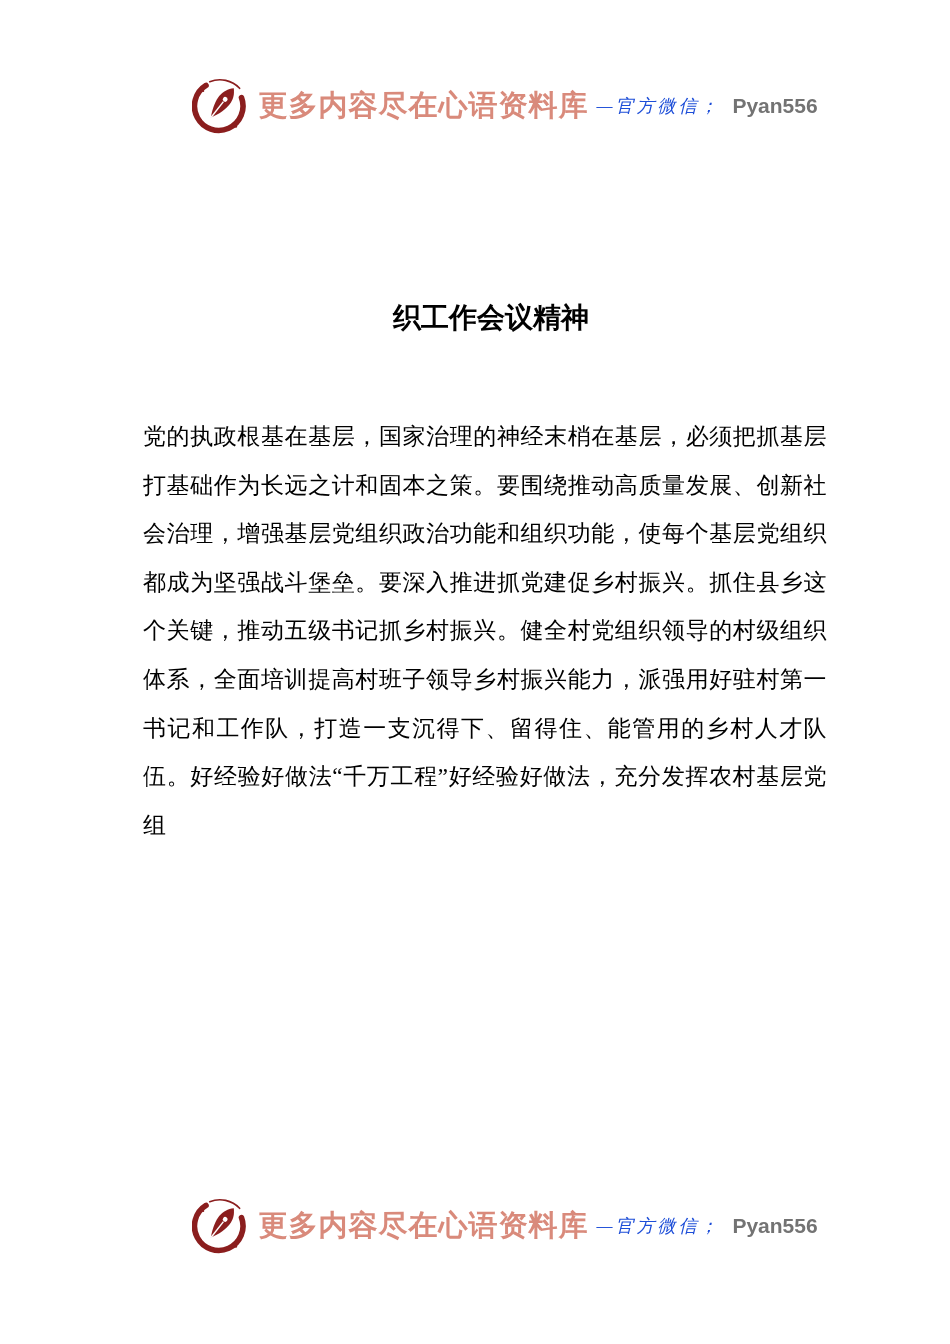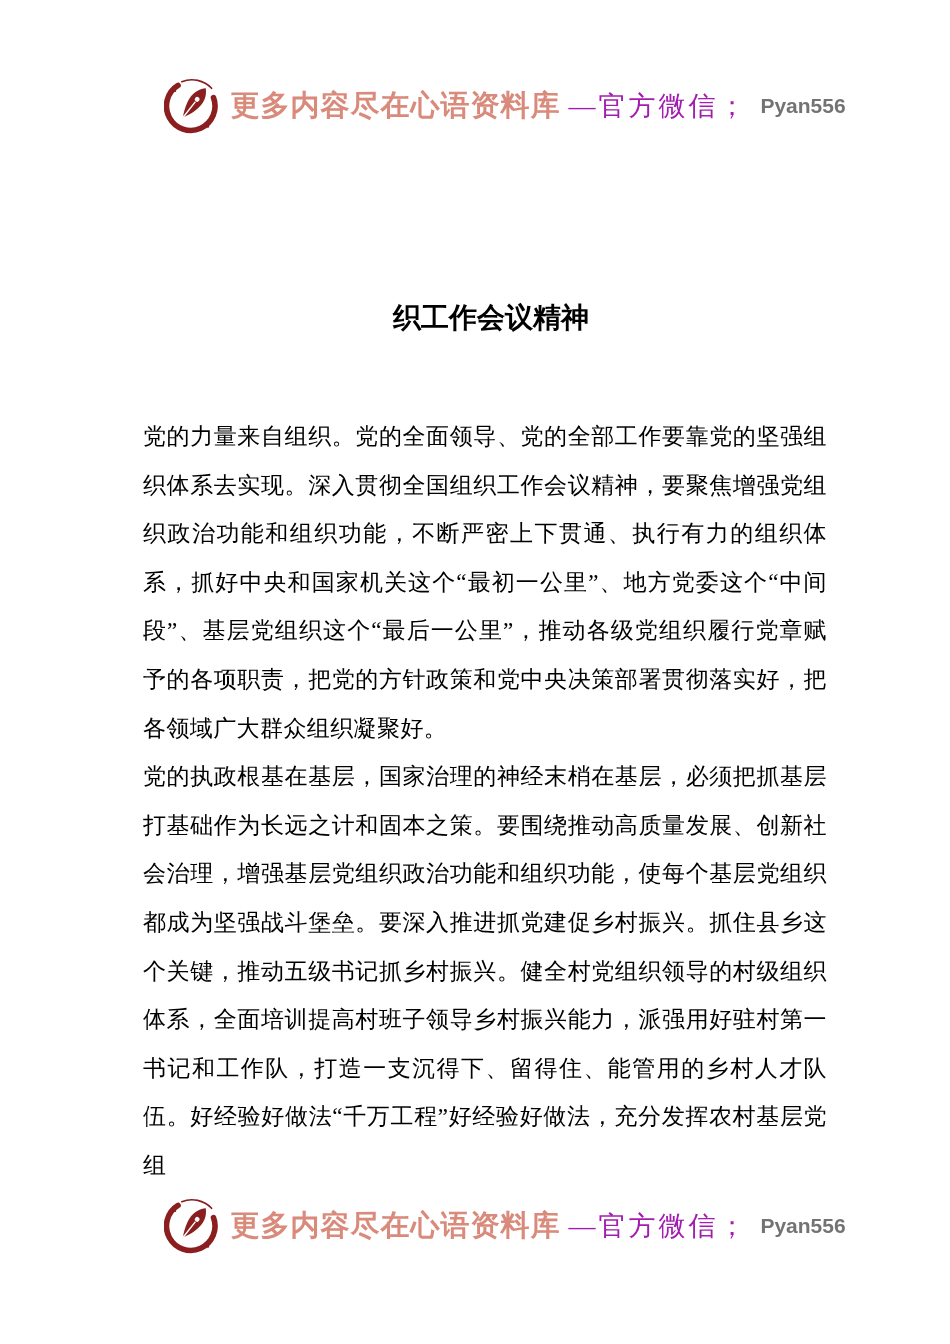--- a/index.html
+++ b/index.html
@@ -42,8 +42,9 @@
     letter-spacing: 1px;
   }
   .watermark .wx-label {
-    font-size: 27px;
-    color: #a21caf;
+    font-size: 18px;
+    color: #1d4ed8;
+    font-style: italic;
     letter-spacing: 3px;
   }
   .watermark .wx-id {

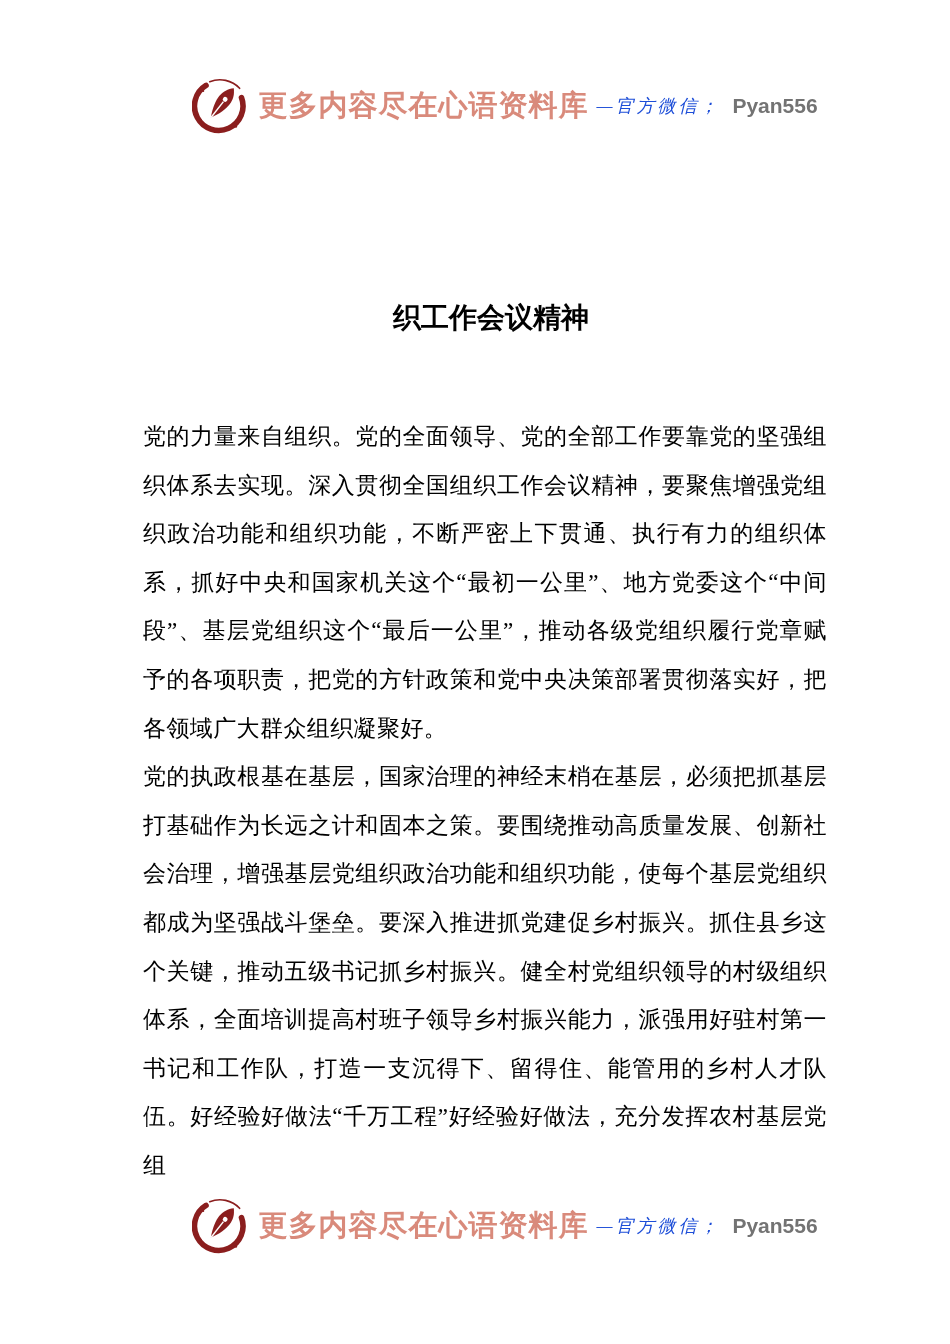--- a/index.html
+++ b/index.html
@@ -111,7 +111,6 @@
   <div class="doc-title line2">织工作会议精神</div>
 
   <div class="doc-body">
-    <p>党的力量来自组织。党的全面领导、党的全部工作要靠党的坚强组织体系去实现。深入贯彻全国组织工作会议精神，要聚焦增强党组织政治功能和组织功能，不断严密上下贯通、执行有力的组织体系，抓好中央和国家机关这个“最初一公里”、地方党委这个“中间段”、基层党组织这个“最后一公里”，推动各级党组织履行党章赋予的各项职责，把党的方针政策和党中央决策部署贯彻落实好，把各领域广大群众组织凝聚好。</p>
     <p>党的执政根基在基层，国家治理的神经末梢在基层，必须把抓基层打基础作为长远之计和固本之策。要围绕推动高质量发展、创新社会治理，增强基层党组织政治功能和组织功能，使每个基层党组织都成为坚强战斗堡垒。要深入推进抓党建促乡村振兴。抓住县乡这个关键，推动五级书记抓乡村振兴。健全村党组织领导的村级组织体系，全面培训提高村班子领导乡村振兴能力，派强用好驻村第一书记和工作队，打造一支沉得下、留得住、能管用的乡村人才队伍。好经验好做法“千万工程”好经验好做法，充分发挥农村基层党组</p>
   </div>
 

